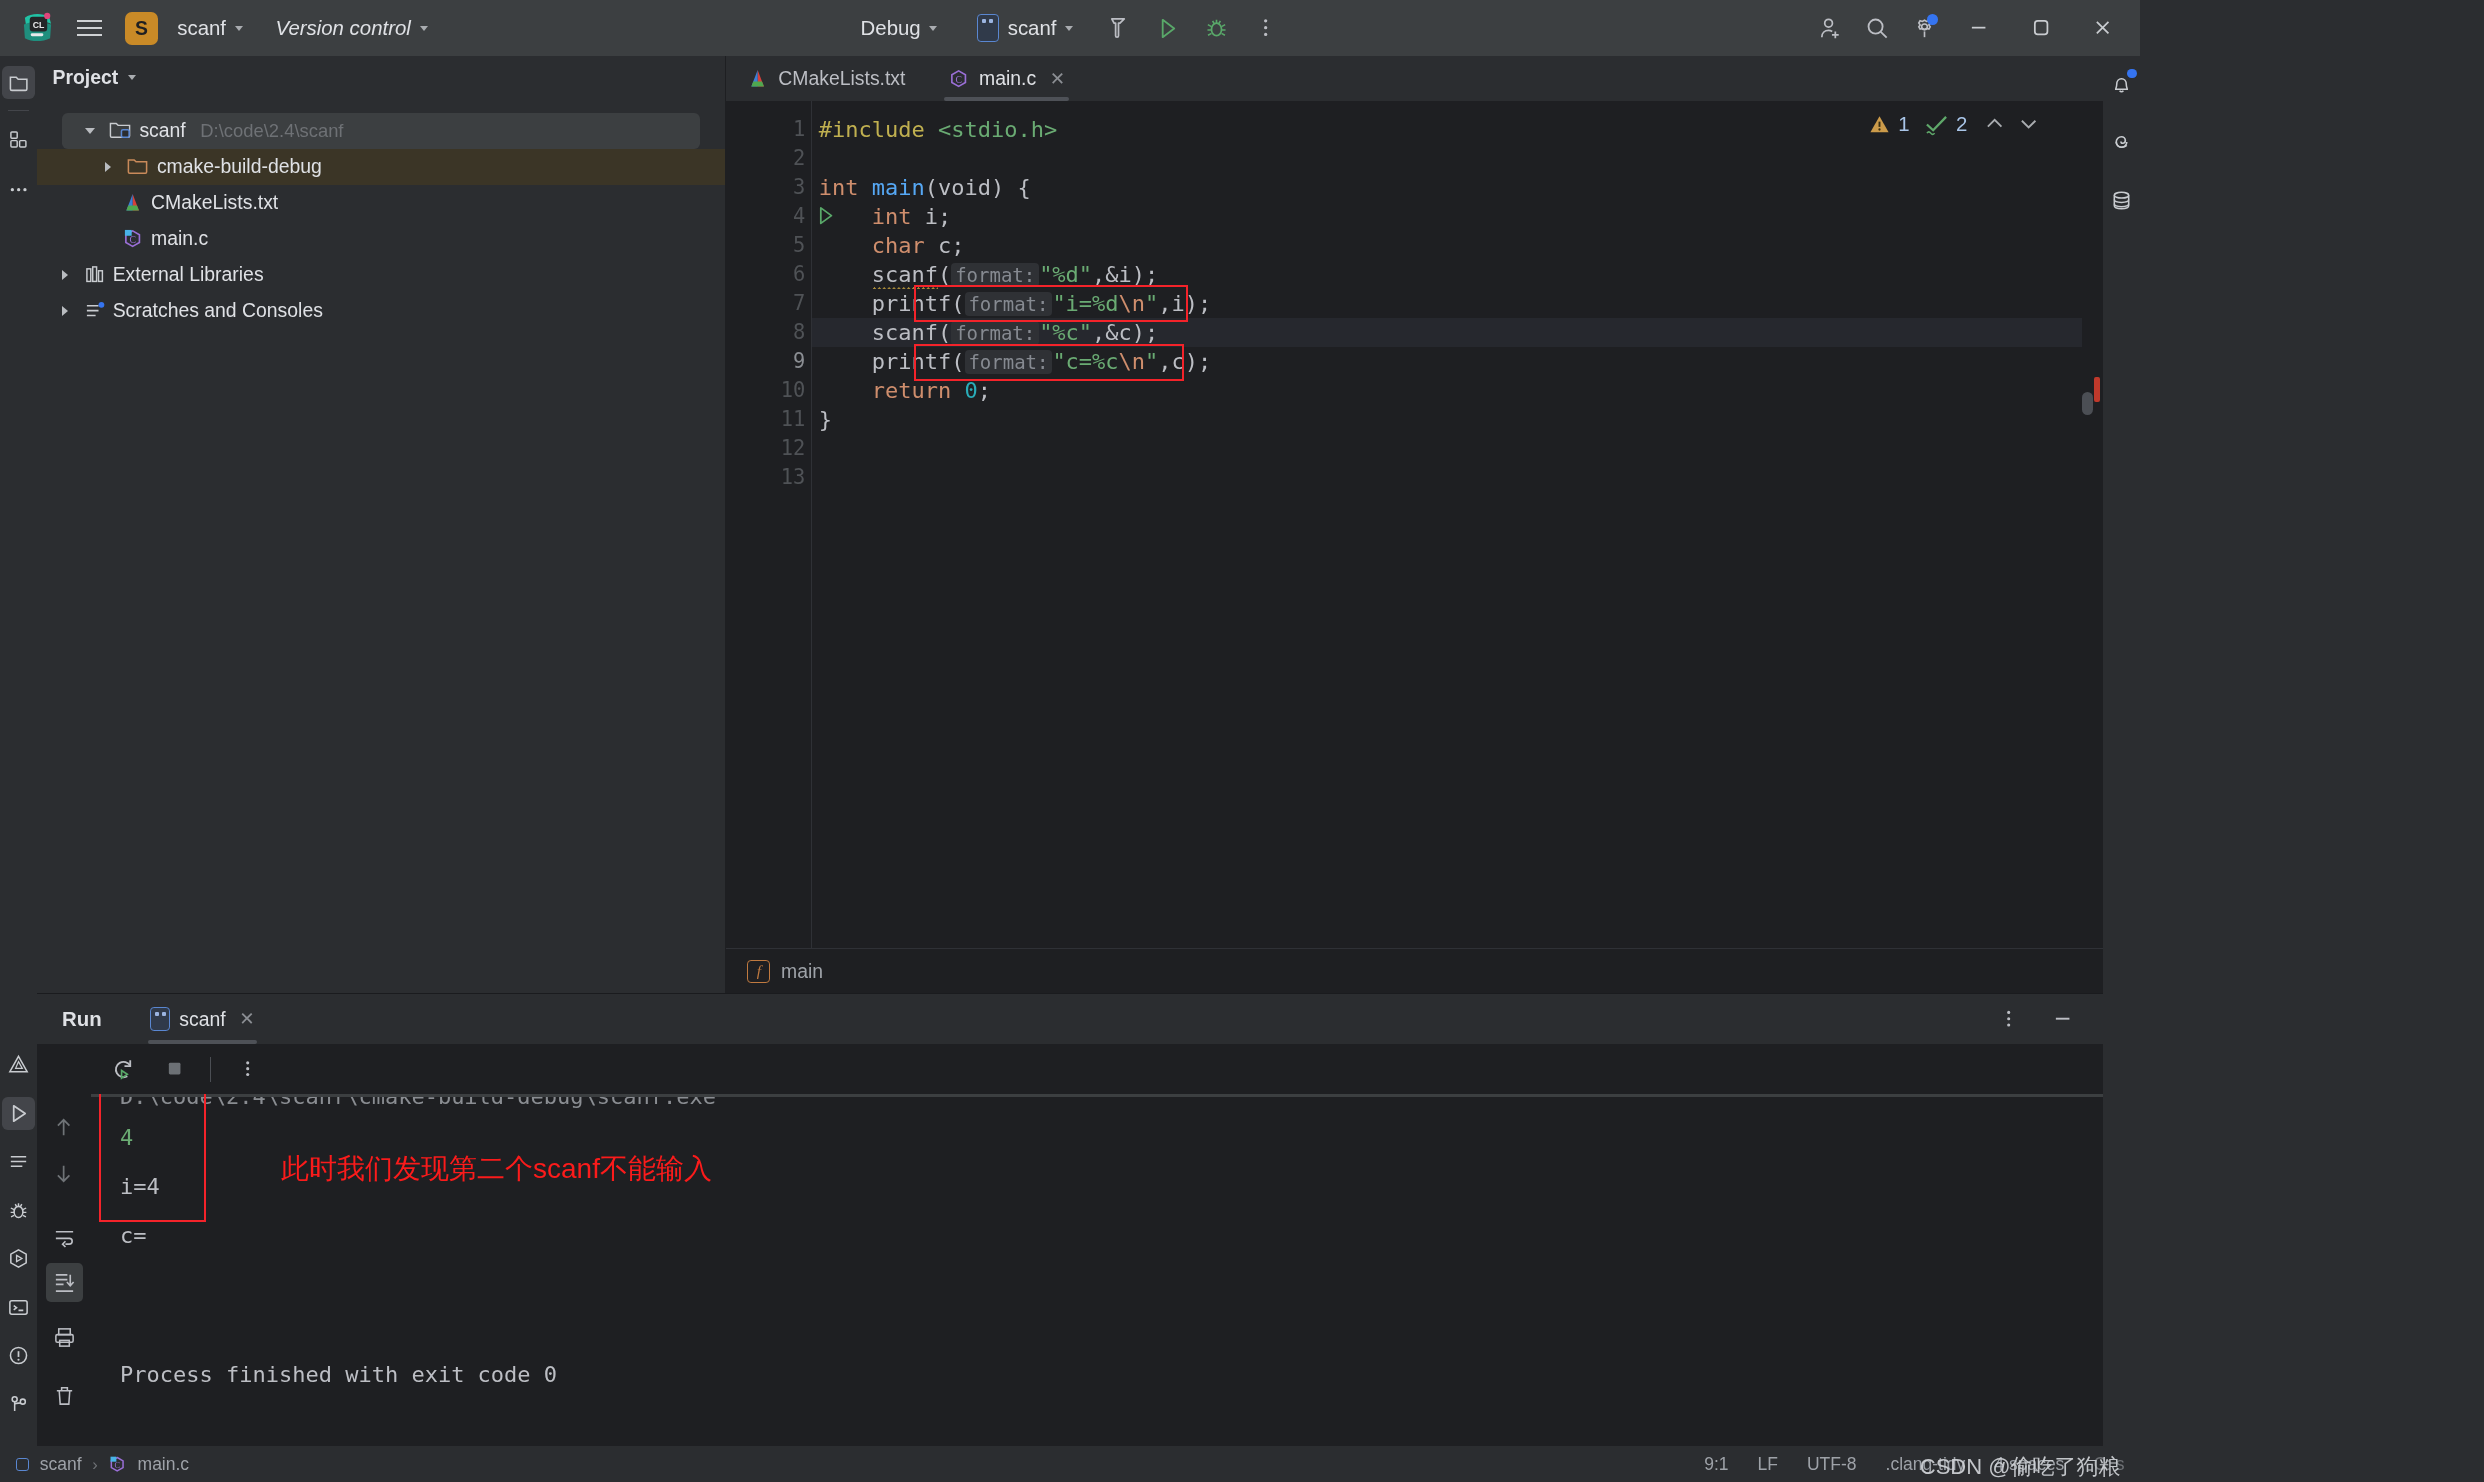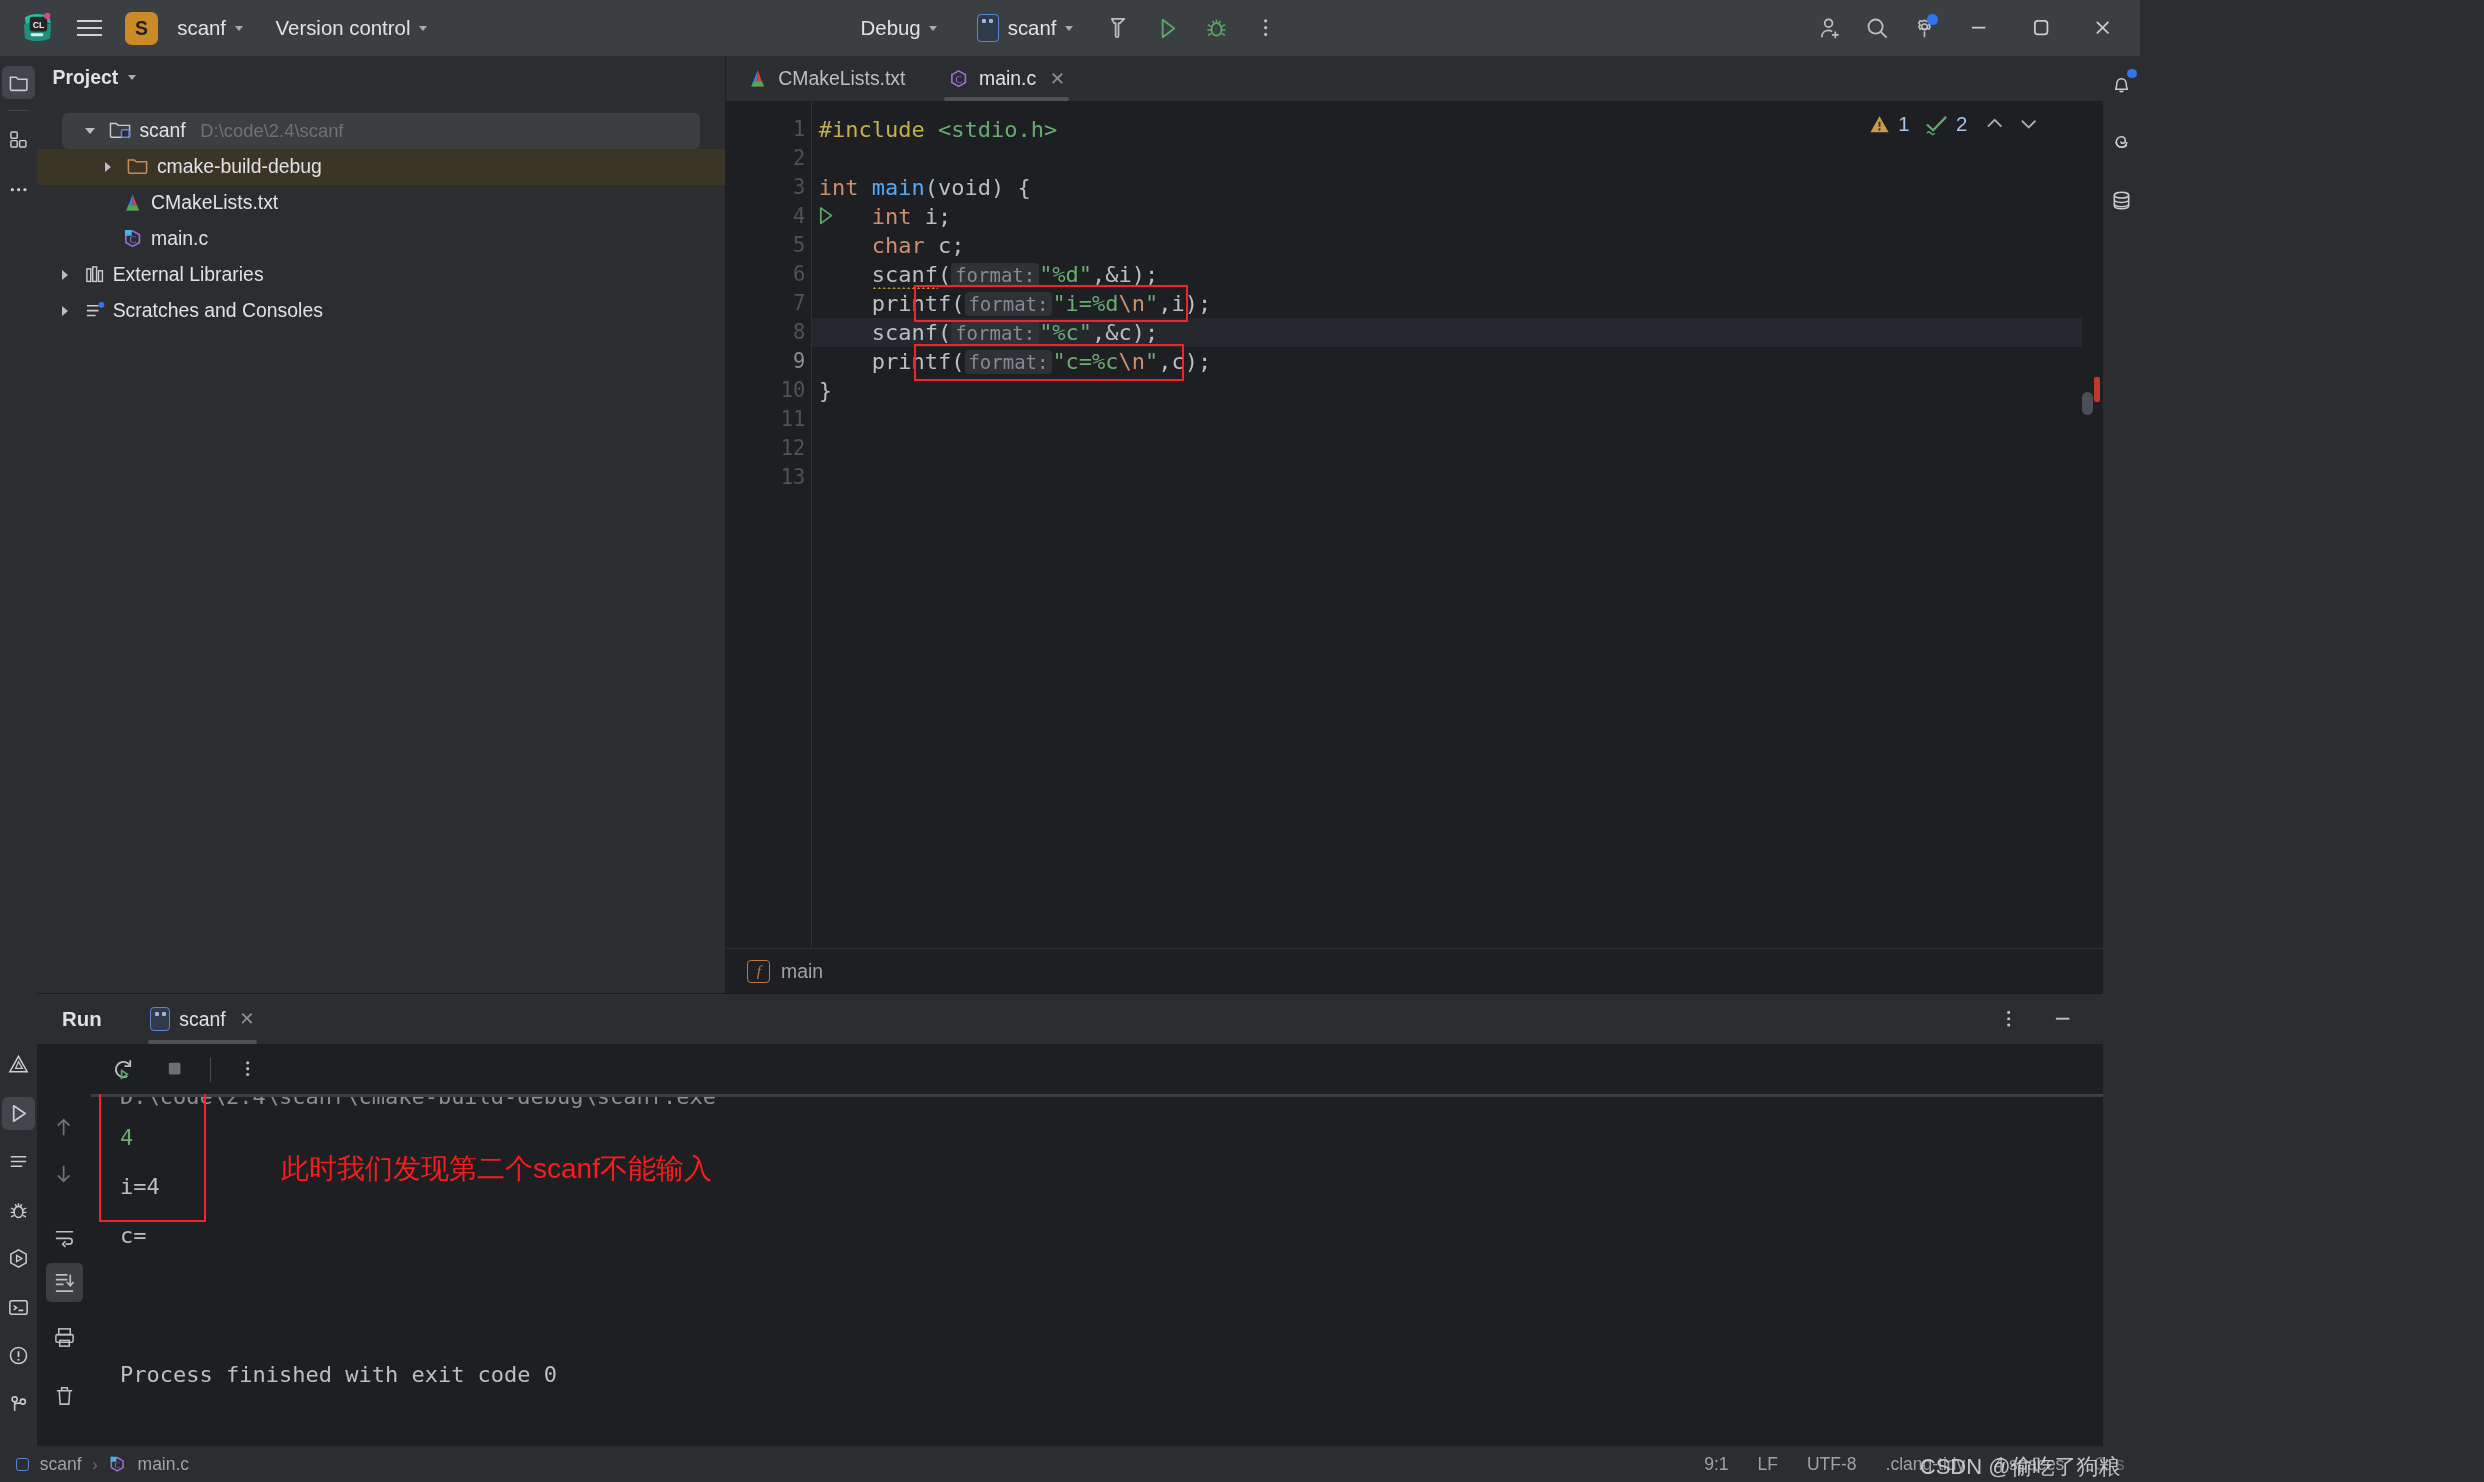--- a/index.html
+++ b/index.html
@@ -185,7 +185,7 @@
         <span class="tb-text">scanf</span>
         <span class="chev-sm"></span>
       </div>
-      <div class="tb-chip" style="margin-left:15.5px;">
+      <div class="tb-chip" style="margin-left:15.5px;font-style:italic;">
         <span class="tb-text">Version control</span>
         <span class="chev-sm"></span>
       </div>

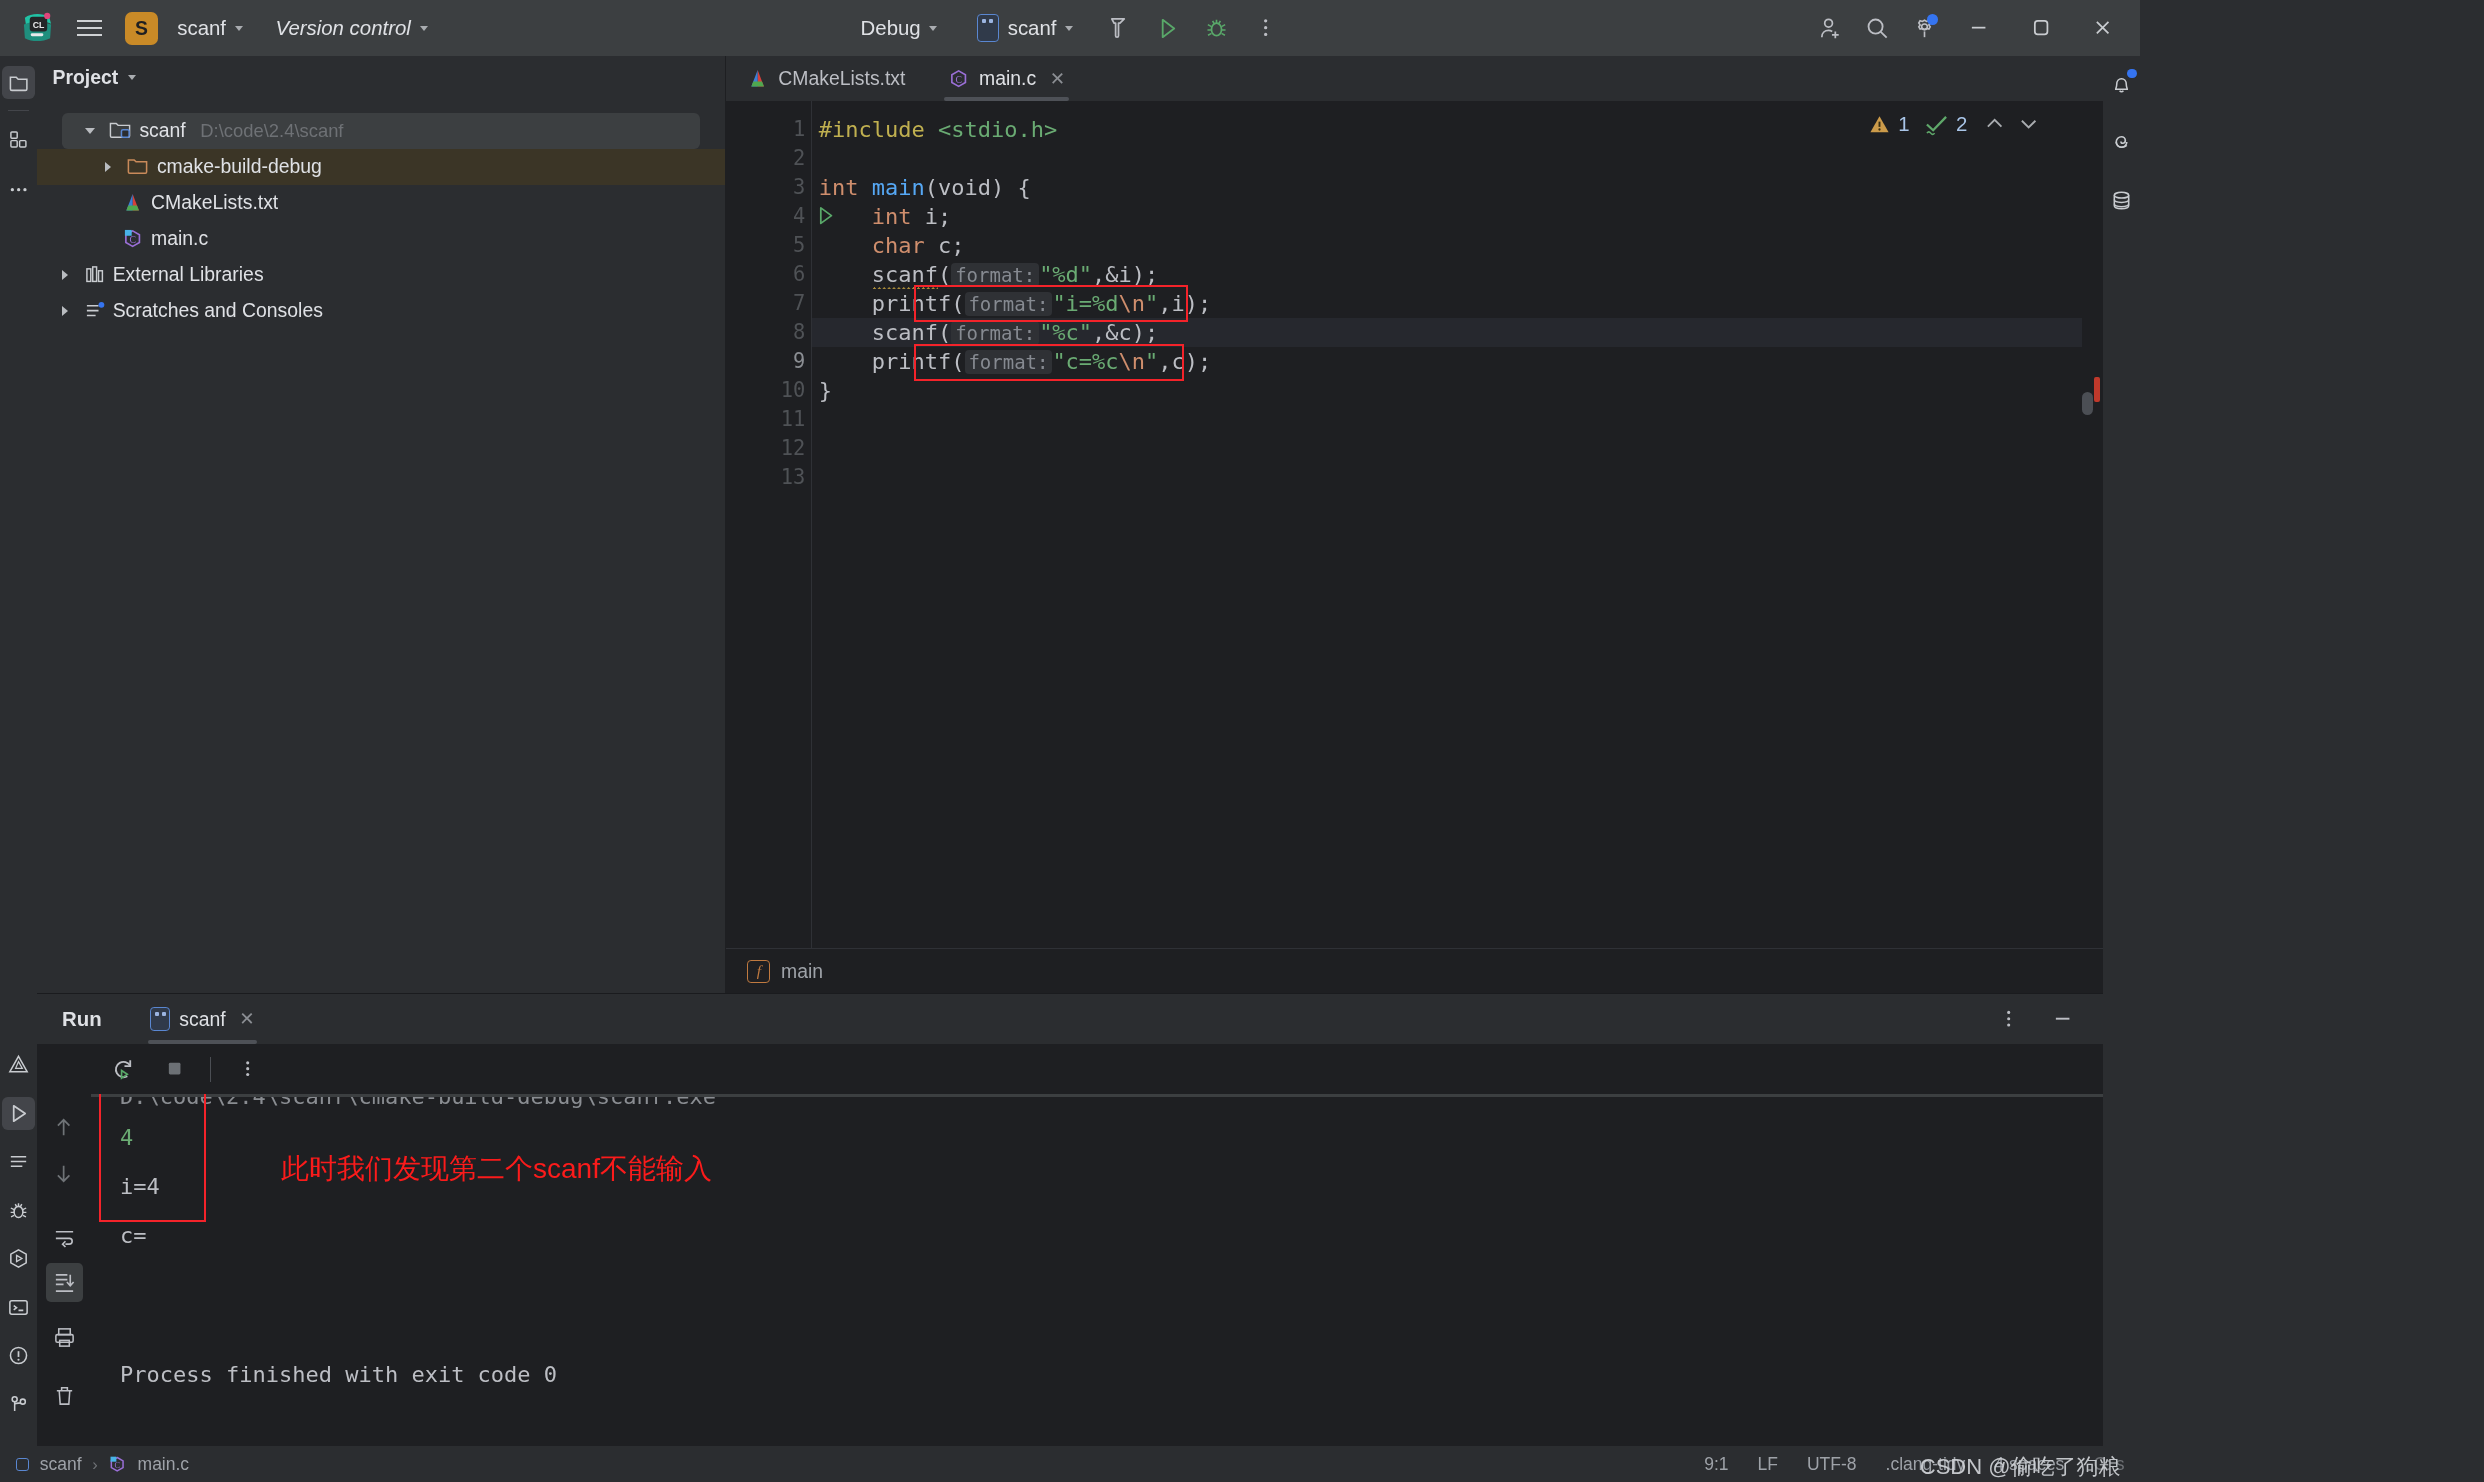--- a/index.html
+++ b/index.html
@@ -505,6 +505,7 @@
 
               <div class="cl">    <span>printf</span>(<span class="hint">format:</span><span class="str">"c=%c</span><span class="esc">\n</span><span class="str">"</span><span>,c);</span></div>
 
+              <div class="cl">    <span class="kw">return</span> <span class="num">0</span><span>;</span></div>
 
               <div class="cl"><span>}</span></div>
 

